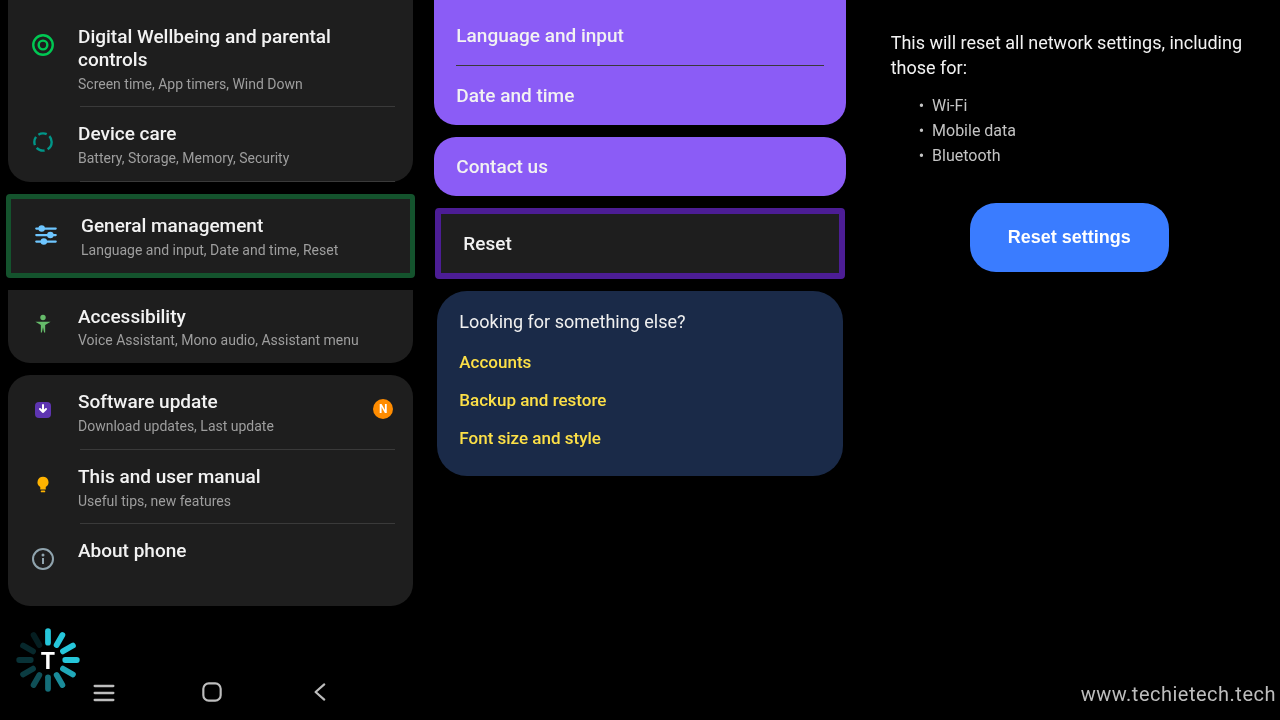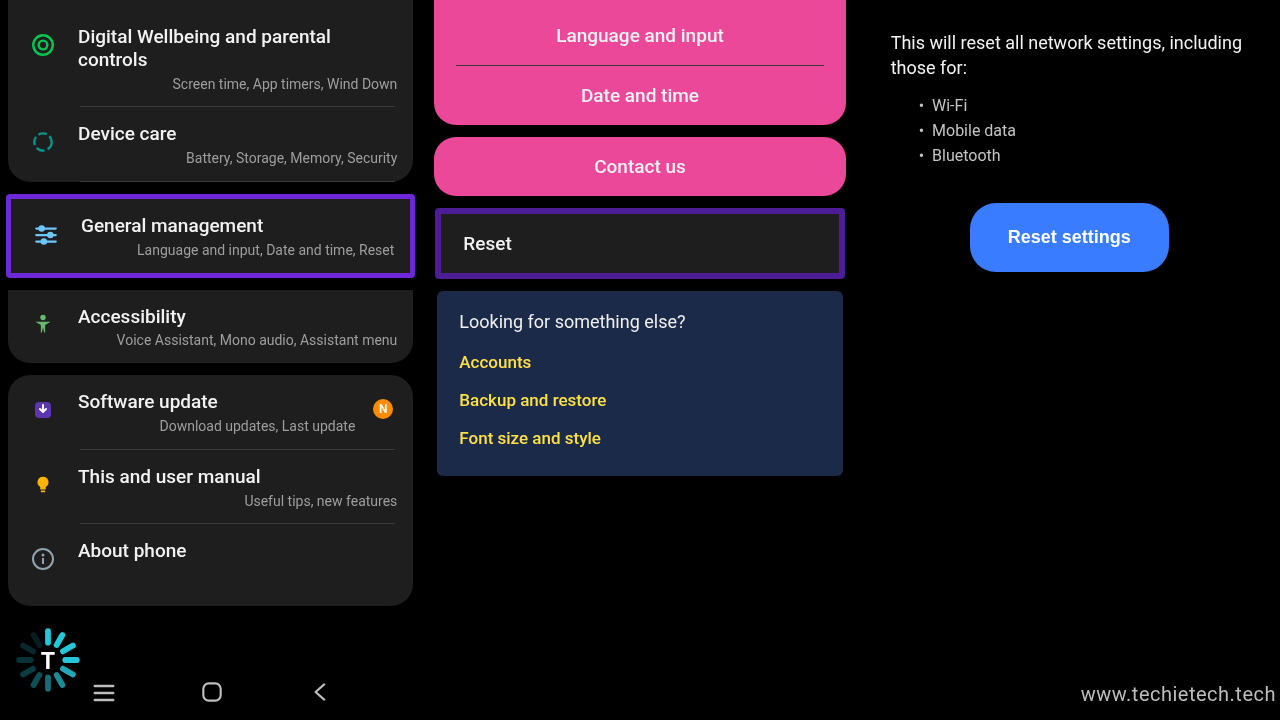--- a/index.html
+++ b/index.html
@@ -72,10 +72,9 @@
   .highlight .row { background: #1e1e1e; border-radius: 0; }
   
   .mcard {
-    background: #ec4899;
+    background: #8b5cf6;
     border-radius: 22px;
     margin: 6px 1px;
-    text-align: center;
   }
   .mrow {
     padding: 18px 22px;

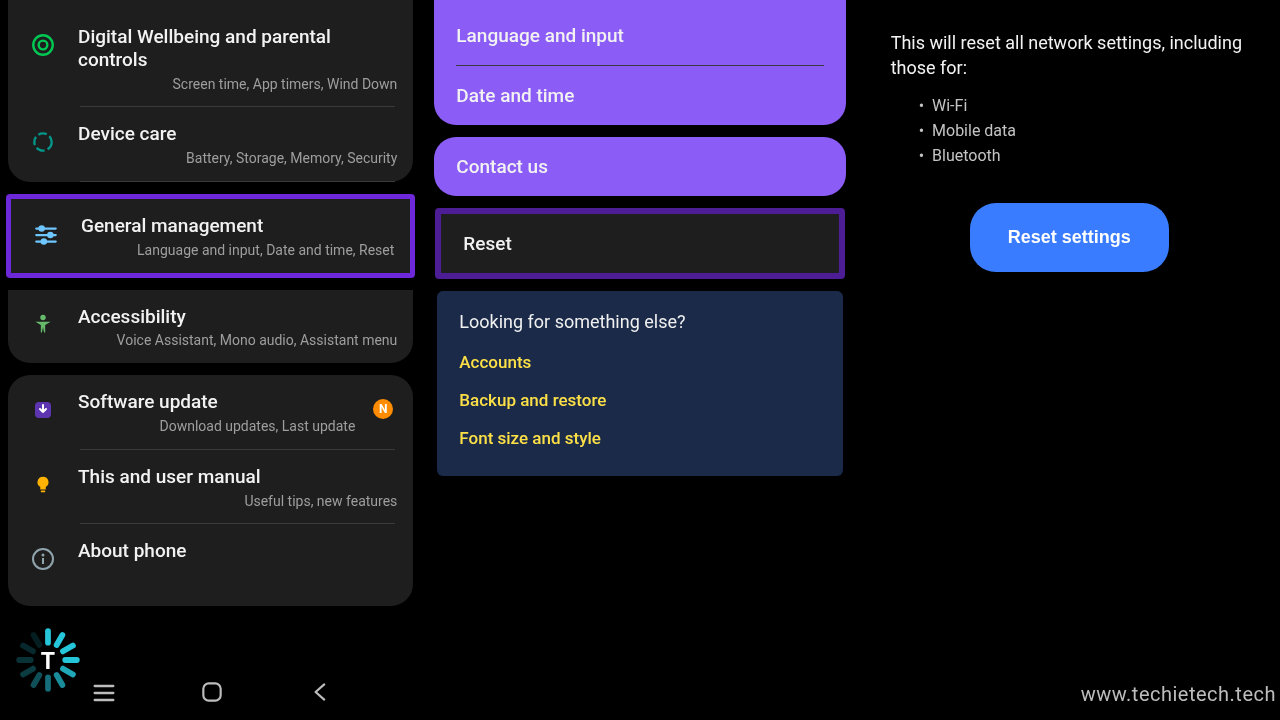--- a/index.html
+++ b/index.html
@@ -52,7 +52,7 @@
   }
   .row-text { flex: 1 1 auto; padding-top: 2px; }
   .row-title { font-size: 19px; font-weight: 500; color: #f2f2f2; line-height: 1.2; margin-bottom: 4px; }
-  .row-sub { font-size: 14px; color: #9e9e9e; line-height: 1.2; text-align: right; }
+  .row-sub { font-size: 14px; color: #9e9e9e; line-height: 1.2; }
   .badge-n {
     background: #ff8c00;
     color: #fff;

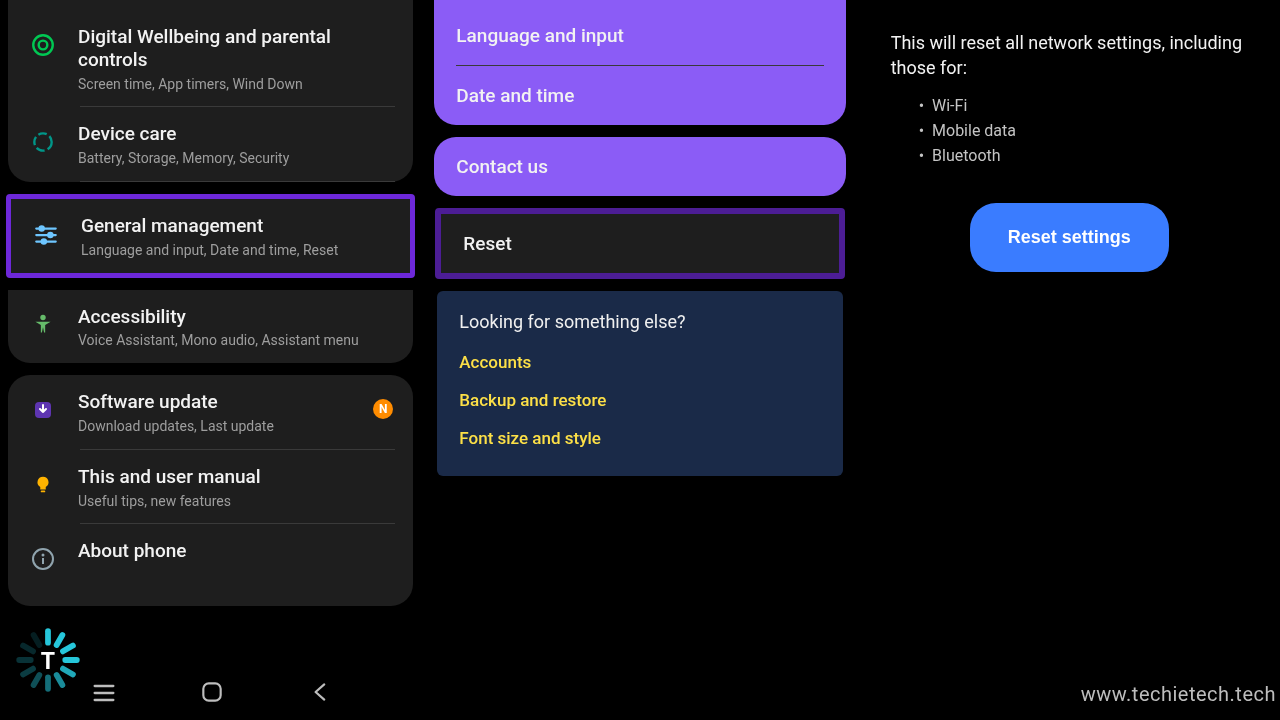--- a/index.html
+++ b/index.html
@@ -65,7 +65,7 @@
     margin-right: 4px;
   }
   .highlight {
-    border: 5px solid #6d28d9;
+    border: 5px solid #14532d;
     border-radius: 4px;
     margin: 6px 2px;
   }

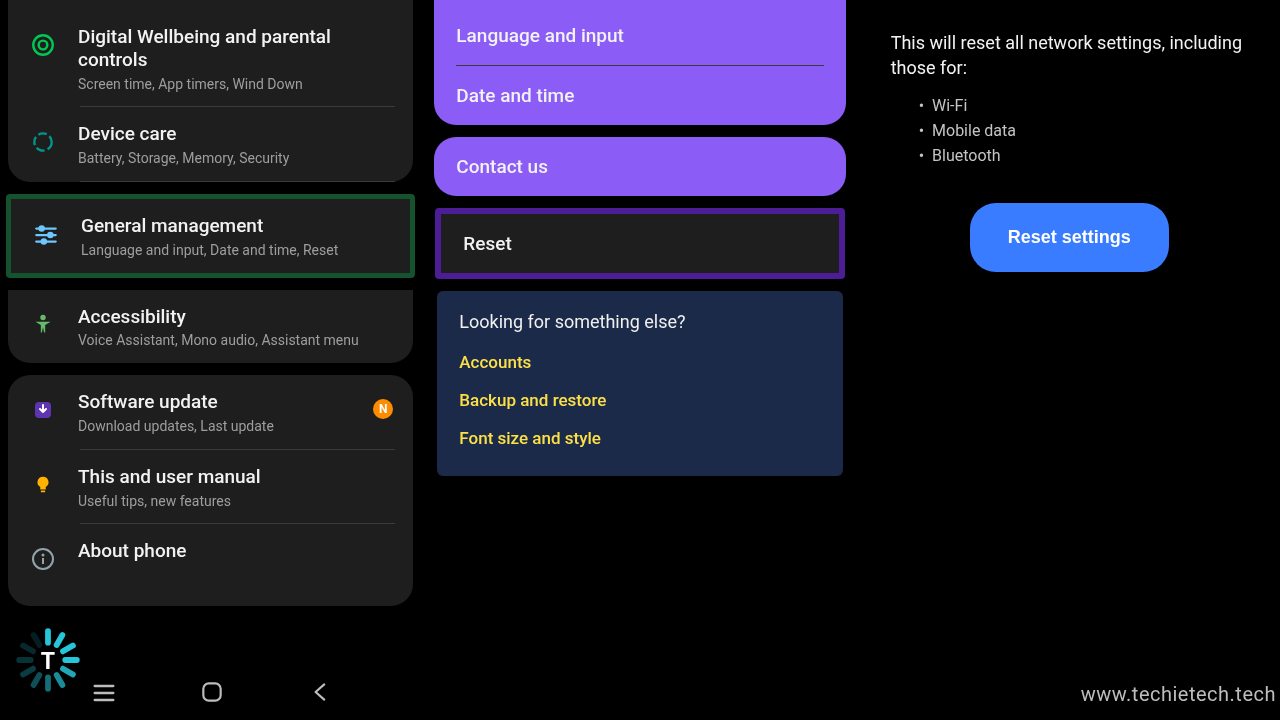--- a/index.html
+++ b/index.html
@@ -96,7 +96,7 @@
   .mhighlight .mrow { background: #1e1e1e; }
   .looking-card {
     background: #1a2a48;
-    border-radius: 6px;
+    border-radius: 30px;
     margin: 6px 4px;
     padding: 20px 22px 24px;
   }

